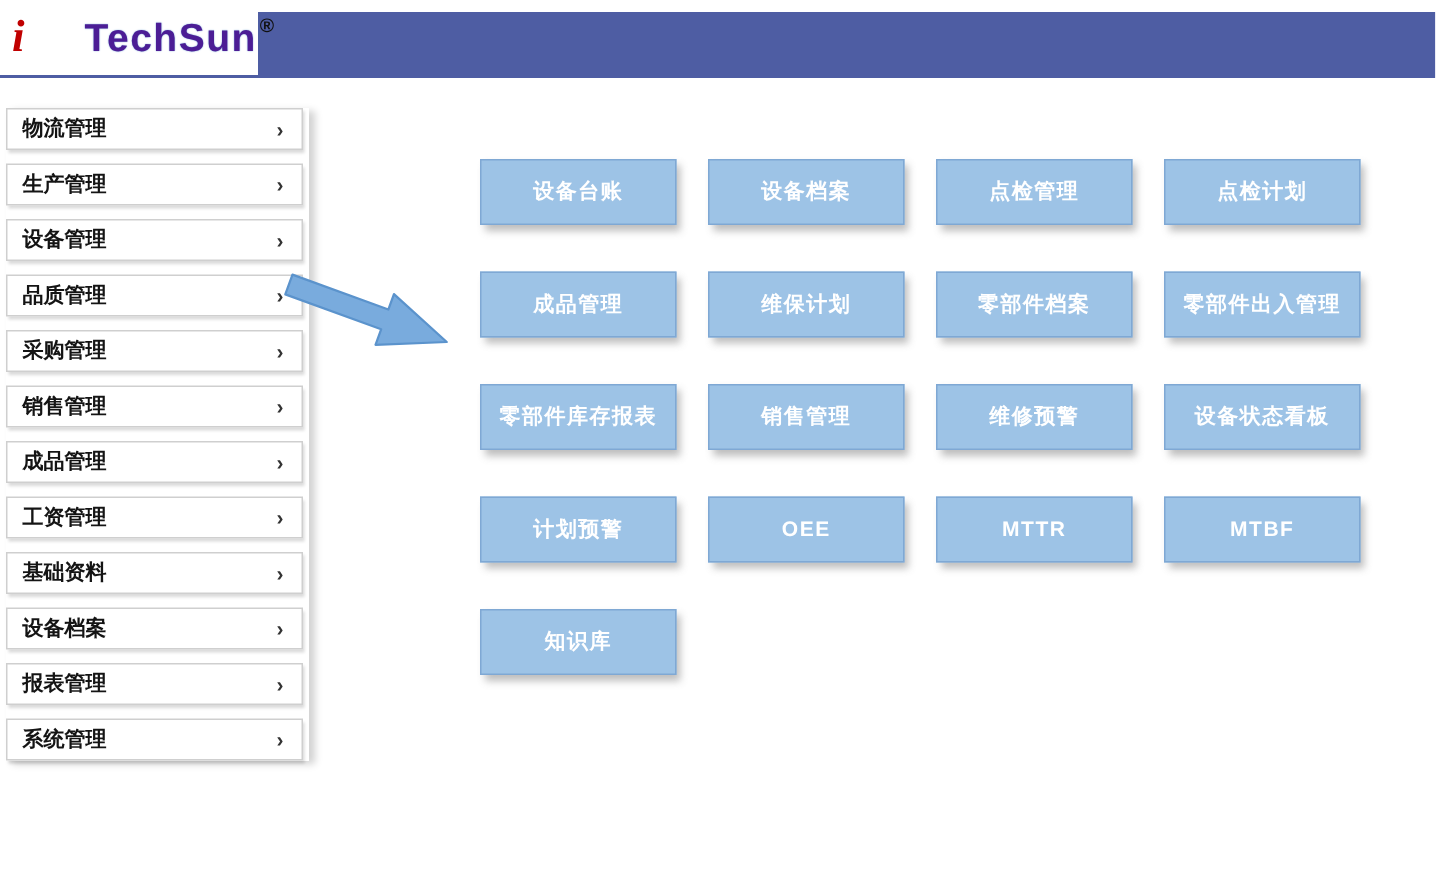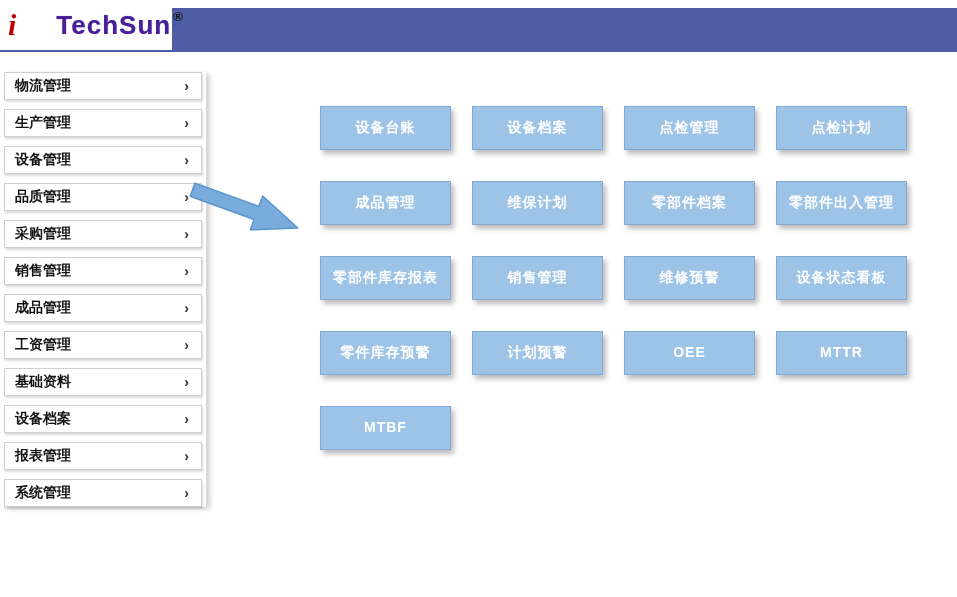--- a/index.html
+++ b/index.html
@@ -155,7 +155,6 @@
 
     <div class="tile">维修预警</div>
     <div class="tile">设备状态看板</div>
-    <div class="tile">零件库存预警</div>
     <div class="tile">计划预警</div>
 
     <div class="tile">OEE</div>

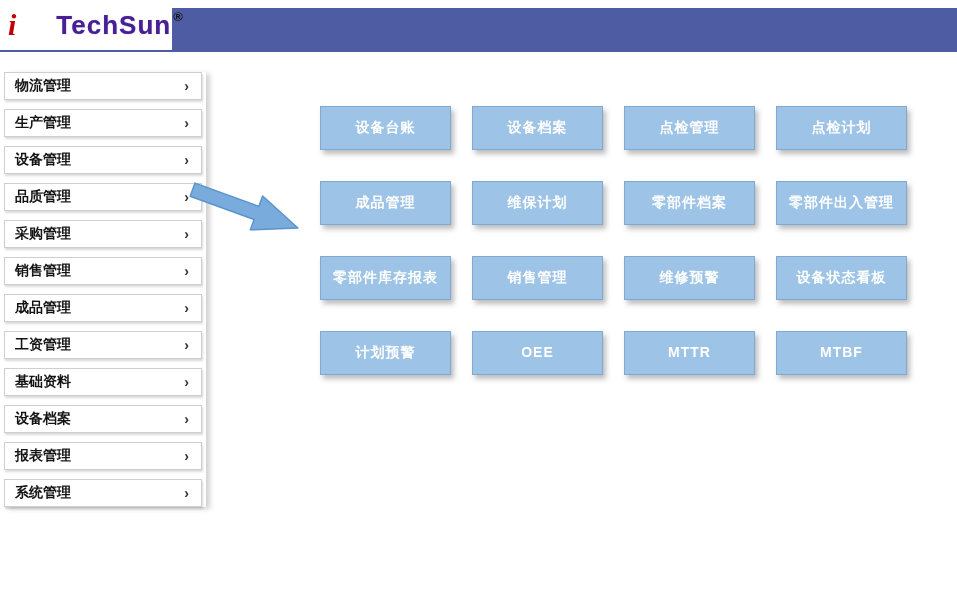--- a/index.html
+++ b/index.html
@@ -161,6 +161,7 @@
     <div class="tile">MTTR</div>
     <div class="tile">MTBF</div>
 
+    <div class="tile">知识库</div>
   </div>
 
 </div>

